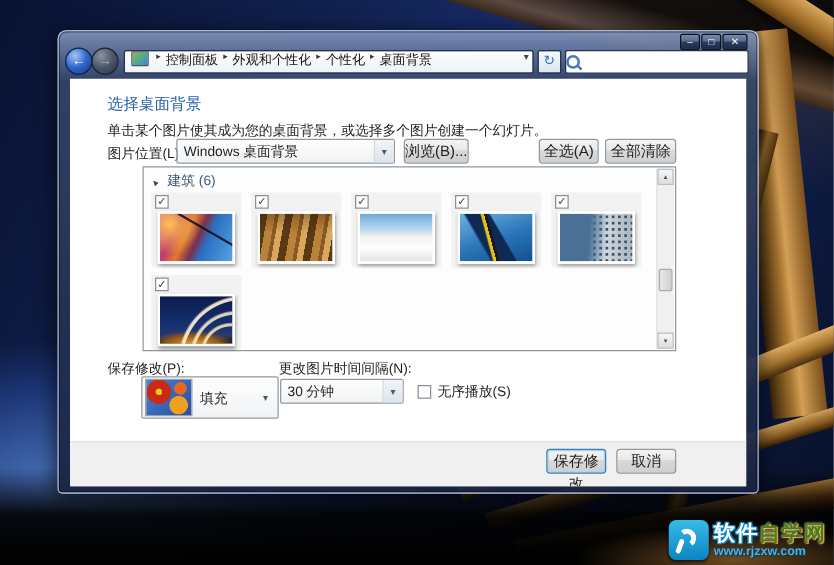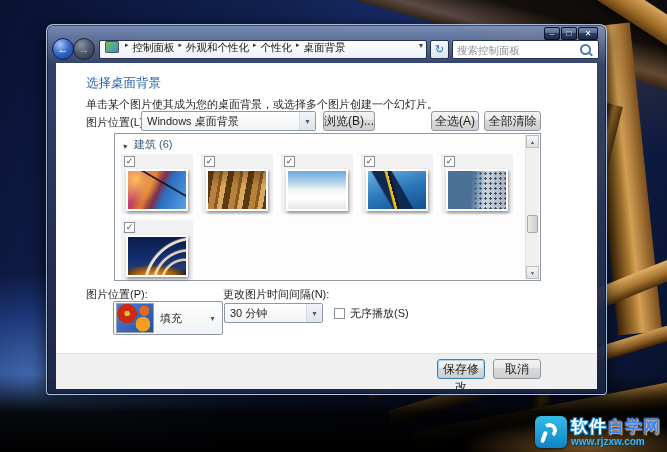--- a/index.html
+++ b/index.html
@@ -195,7 +195,6 @@
   </div>
   <div id="refreshbtn">↻</div>
   <div id="searchbox">
-    <input placeholder="搜索控制面板" style="">
     <span class="mag"></span>
   </div>
 

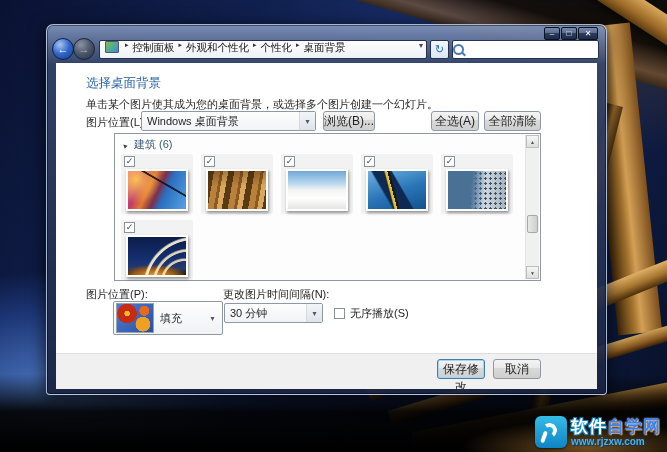--- a/index.html
+++ b/index.html
@@ -249,7 +249,7 @@
       </div>
     </div>
 
-    <div class="lbl" style="left:30px;top:224px;">图片位置(P):</div>
+    <div class="lbl" style="left:30px;top:224px;">保存修改(P):</div>
     <div class="combo" id="fit-combo">
       <span id="fit-thumb"></span>
       <span>填充</span>

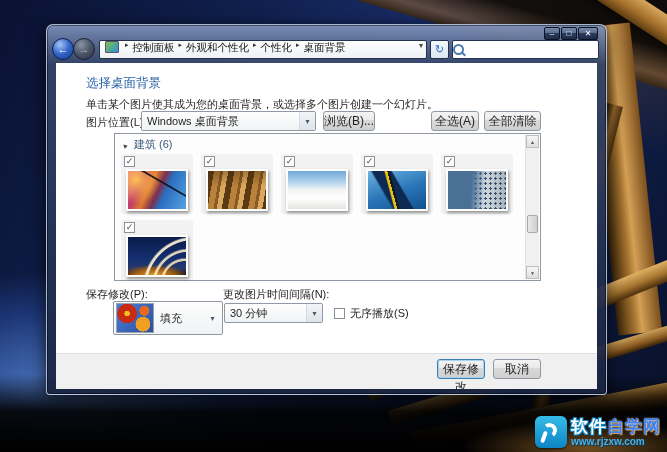--- a/index.html
+++ b/index.html
@@ -154,7 +154,7 @@
   #wm-text{line-height:1;}
   .wm-site{font-size:17px;font-weight:bold;letter-spacing:1px;}
   .wm-site .b{color:#ffffff;text-shadow:0 0 2px #0d86c6,1px 1px 0 #0d86c6,-1px -1px 0 #0d86c6,1px -1px 0 #0d86c6,-1px 1px 0 #0d86c6;}
-  .wm-site .o{color:#3b82f6;text-shadow:0 0 2px #fff,1px 1px 0 #c87808;}
+  .wm-site .o{color:#4d7c0f;text-shadow:0 0 2px #fff,1px 1px 0 #c87808;}
   .wm-url{font-size:10px;font-weight:bold;color:#4ab0e8;text-shadow:1px 1px 1px #083a58;margin-top:2px;}
 </style>
 </head>

